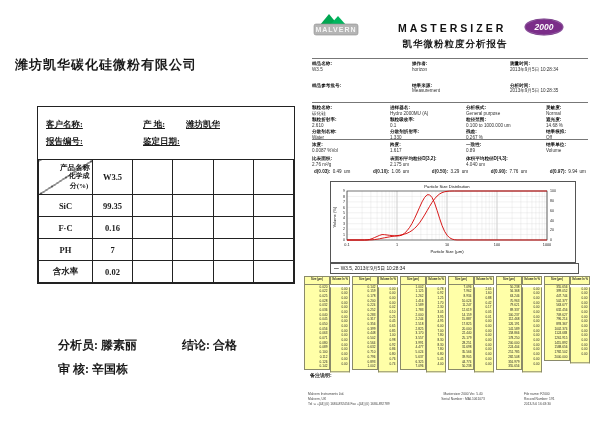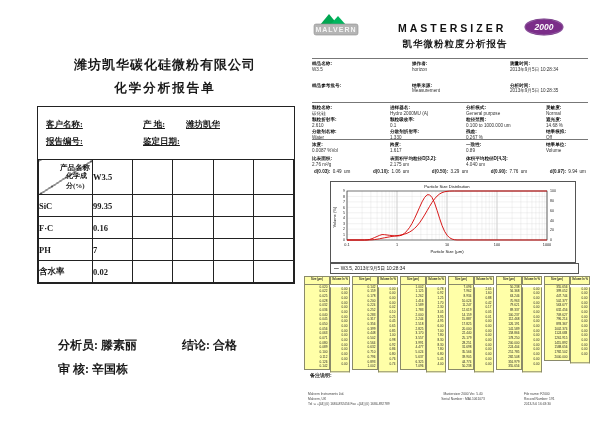--- a/index.html
+++ b/index.html
@@ -8,7 +8,7 @@
   
   #left-page{position:absolute;left:0;top:0;width:300px;height:424px;
              font-family:"Liberation Serif","DejaVu Serif",serif;}
-  .company-title{position:absolute;left:15px;top:56px;width:300px;text-align:center;
+  .company-title{position:absolute;left:15px;top:56px;width:300px;
                  font-size:13px;font-weight:bold;letter-spacing:1px;}
   .chem-title{position:absolute;left:15px;top:80px;width:300px;text-align:center;
               font-size:12.5px;font-weight:bold;letter-spacing:2px;}

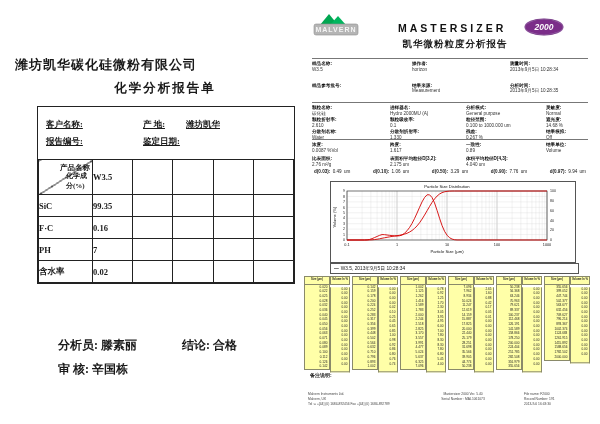--- a/index.html
+++ b/index.html
@@ -71,7 +71,6 @@
 
   <div id="left-page">
     <div class="company-title">潍坊凯华碳化硅微粉有限公司</div>
-    <div class="chem-title">化学分析报告单</div>
 
     <div id="chem-box">
       <div id="chem-info">

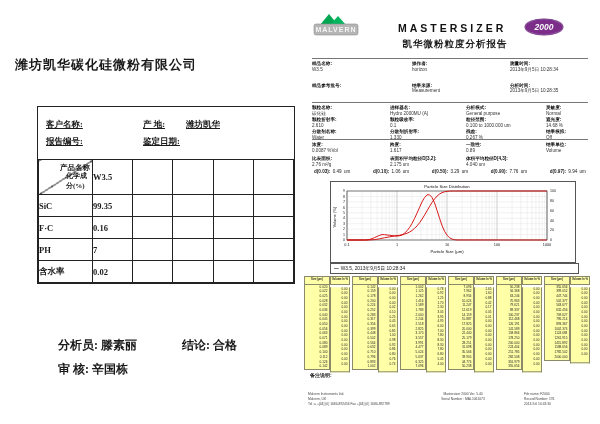--- a/index.html
+++ b/index.html
@@ -16,7 +16,7 @@
   #chem-info{position:relative;height:52px;font-size:8.5px;font-weight:bold;}
   .ci{position:absolute;white-space:nowrap;text-decoration:underline;}
   #chem-table{border-collapse:collapse;width:100%;table-layout:fixed;}
-  #chem-table td{border:1px solid #222;height:21px;text-align:left;
+  #chem-table td{border:1px solid #222;height:21px;text-align:center;
                  font-size:8.5px;font-weight:bold;padding:0;}
   #chem-table td.diag{height:34px;position:relative;
      background:linear-gradient(to bottom right,transparent 49.2%,#222 49.2%,#222 50.8%,transparent 50.8%);}

